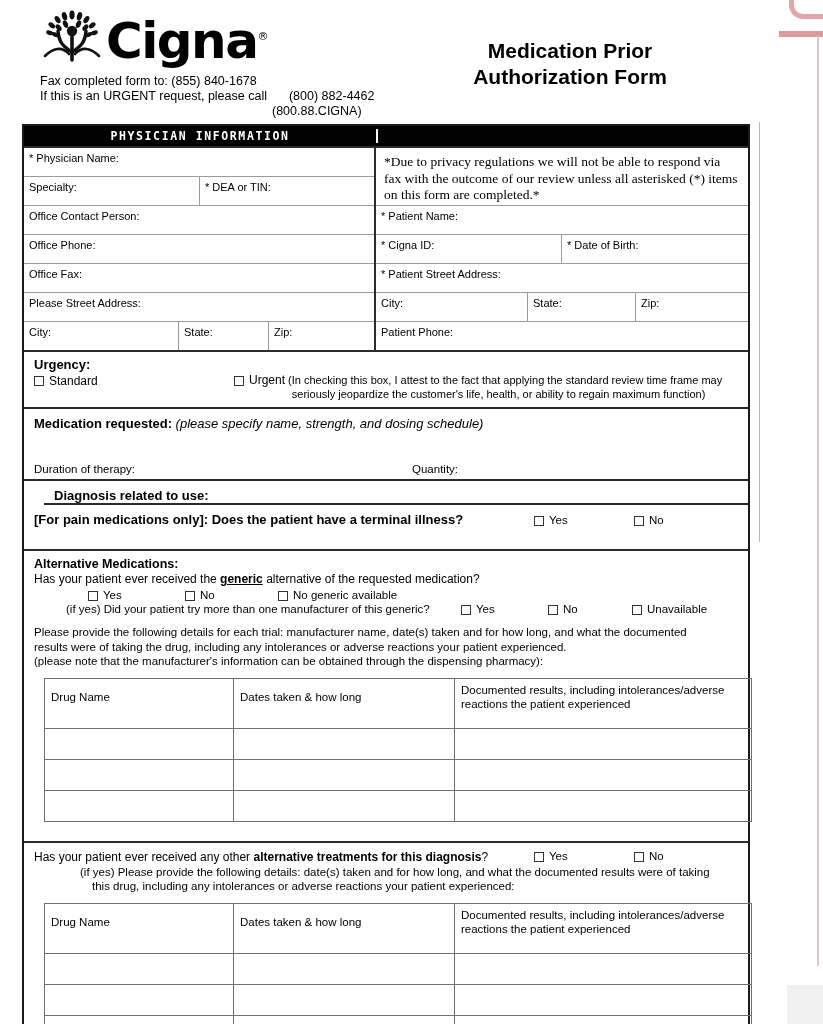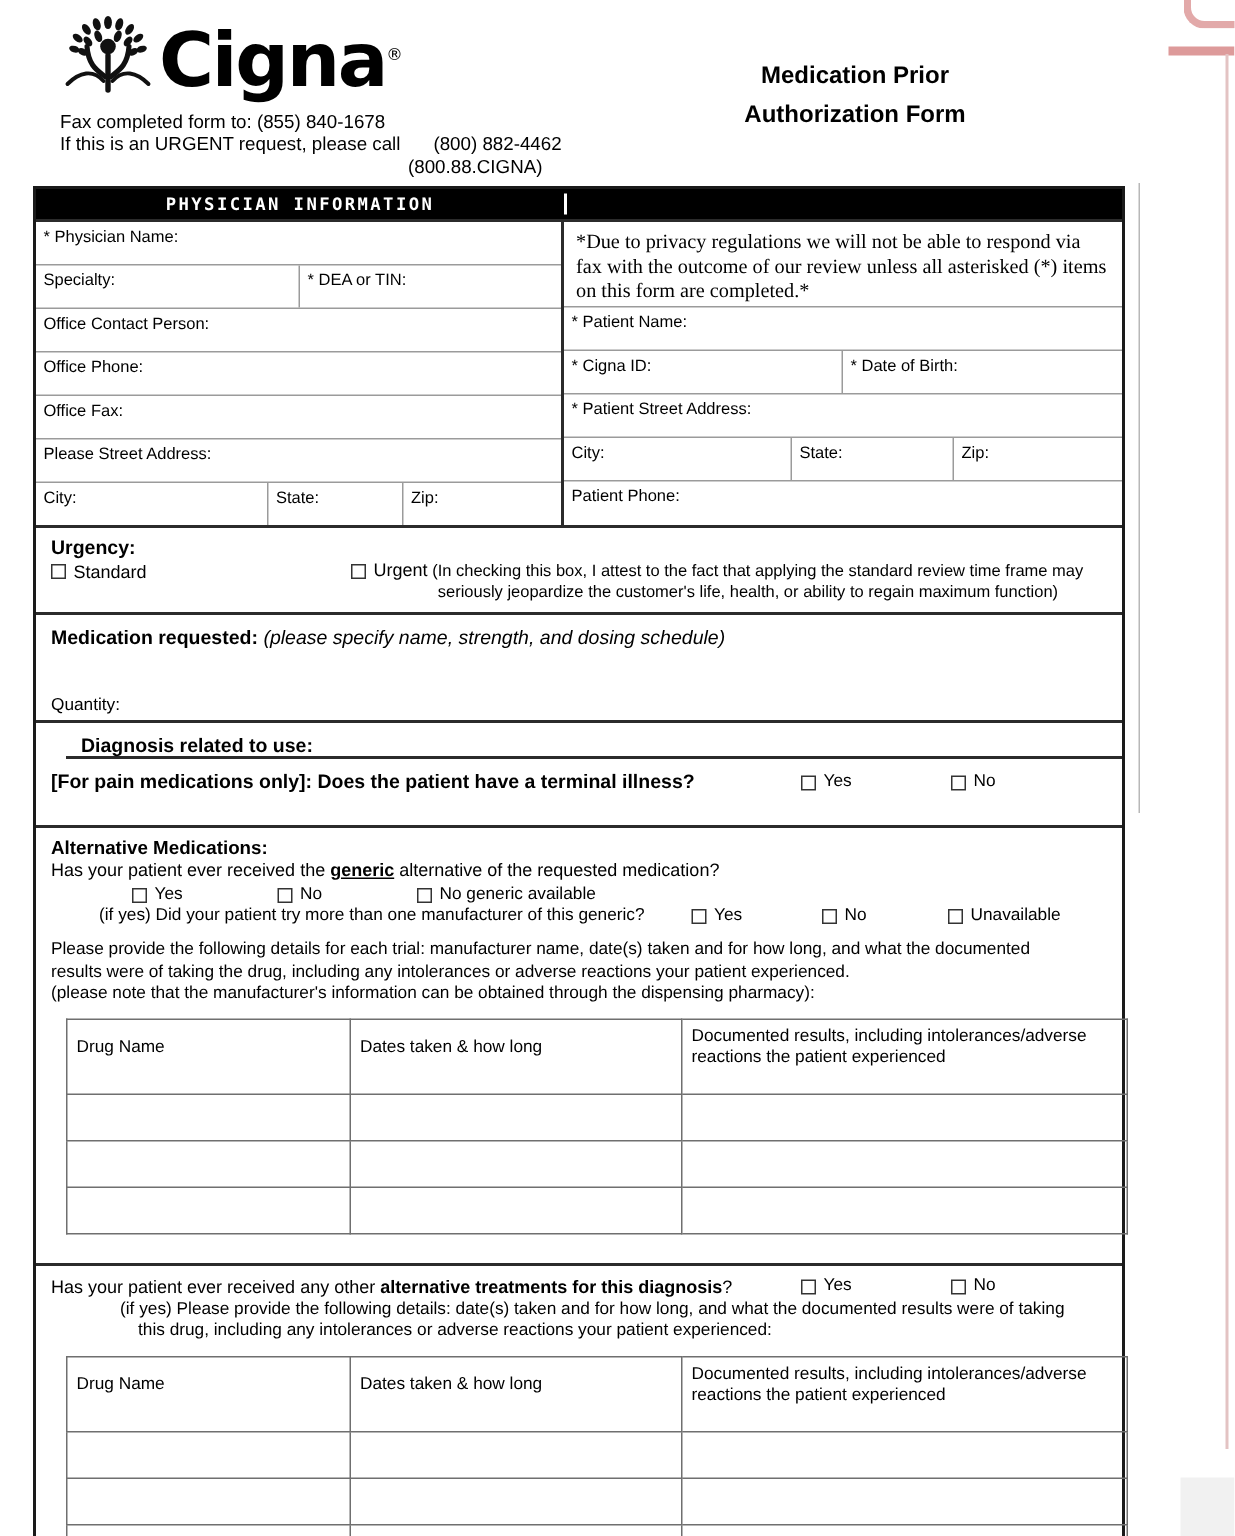--- a/index.html
+++ b/index.html
@@ -34,7 +34,7 @@
   #urgent-call-alt{margin-left:232px;}
 
   #form-title{position:absolute;left:400px;top:38px;width:340px;text-align:center;
-    font-size:16px;font-weight:bold;line-height:26px;
+    font-size:21px;font-weight:bold;line-height:26px;
     font-family:"Liberation Sans",sans-serif;}
 
   

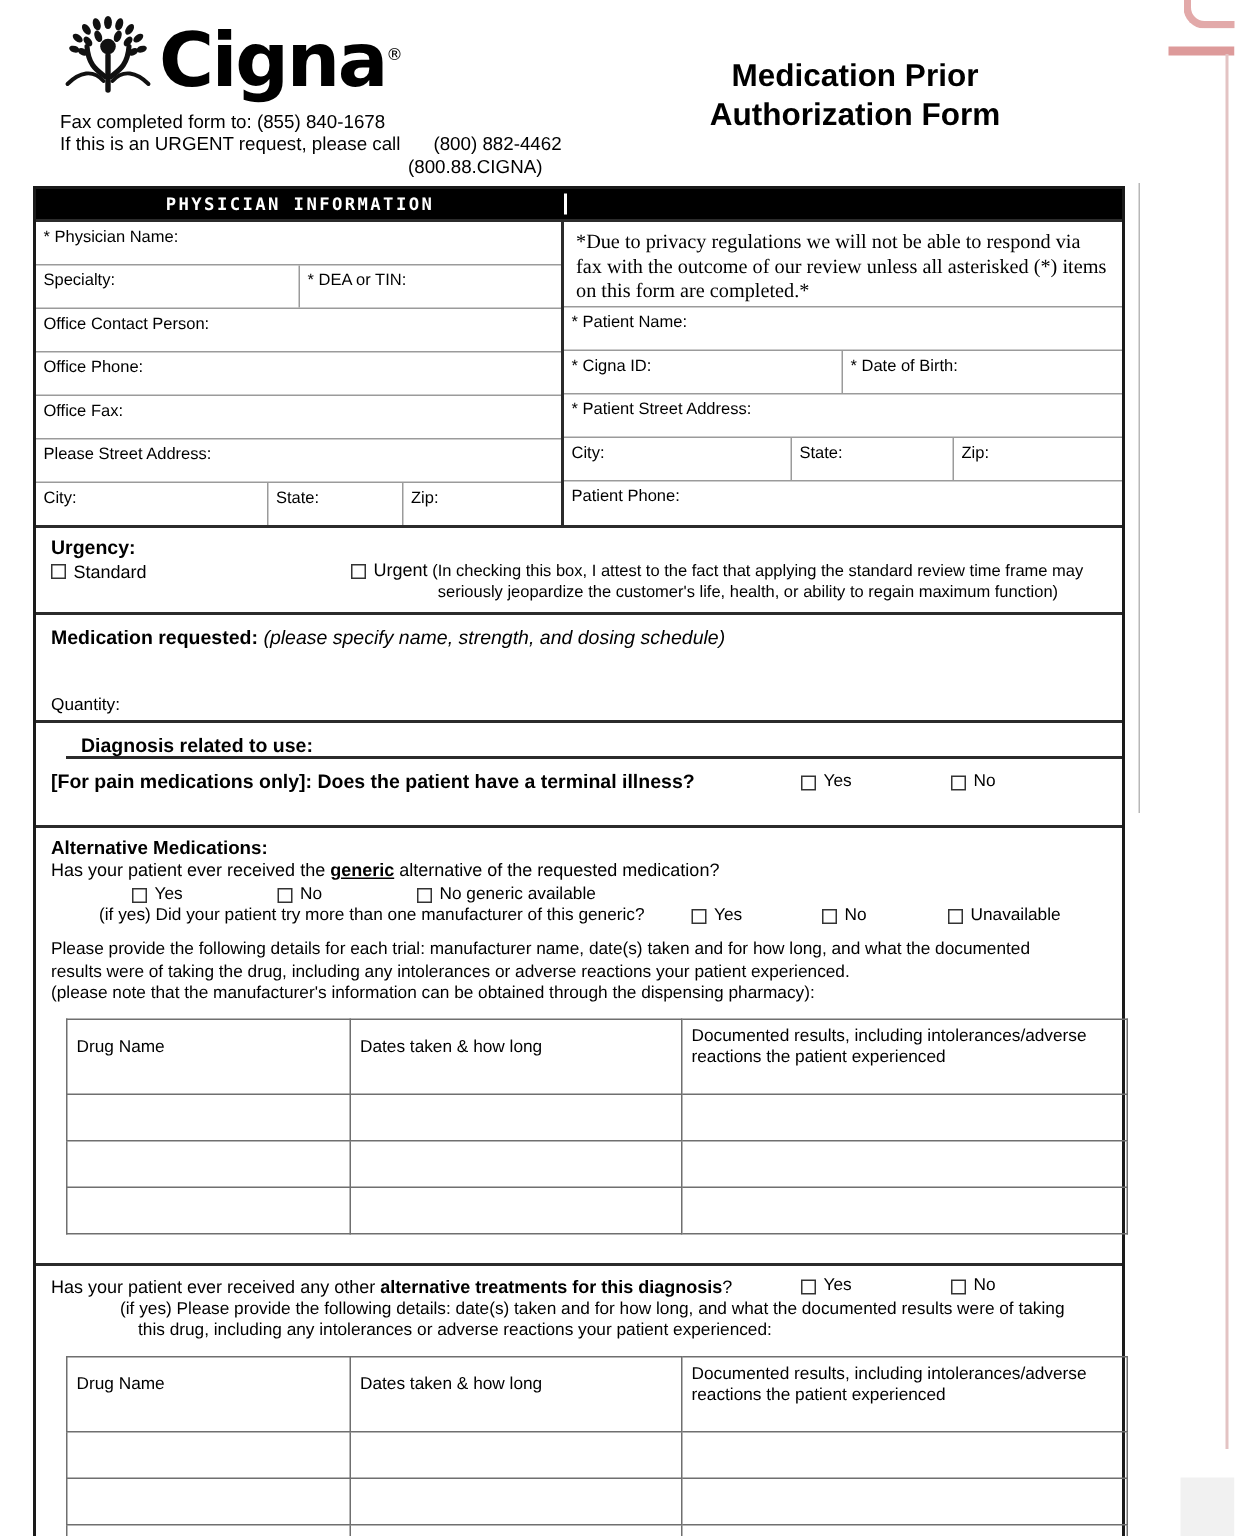--- a/index.html
+++ b/index.html
@@ -41,7 +41,7 @@
   #form-frame{position:absolute;left:22px;top:124px;width:728px;border:2px solid #1a1a1a;
     background:#fff;box-sizing:border-box;}
 
-  .blk{border-bottom:2px solid #2b2b2b;}
+  .blk{border-bottom:2px solid #2b2b2b;align-items:flex-end;}
   .blk:last-child{border-bottom:none;}
 
   

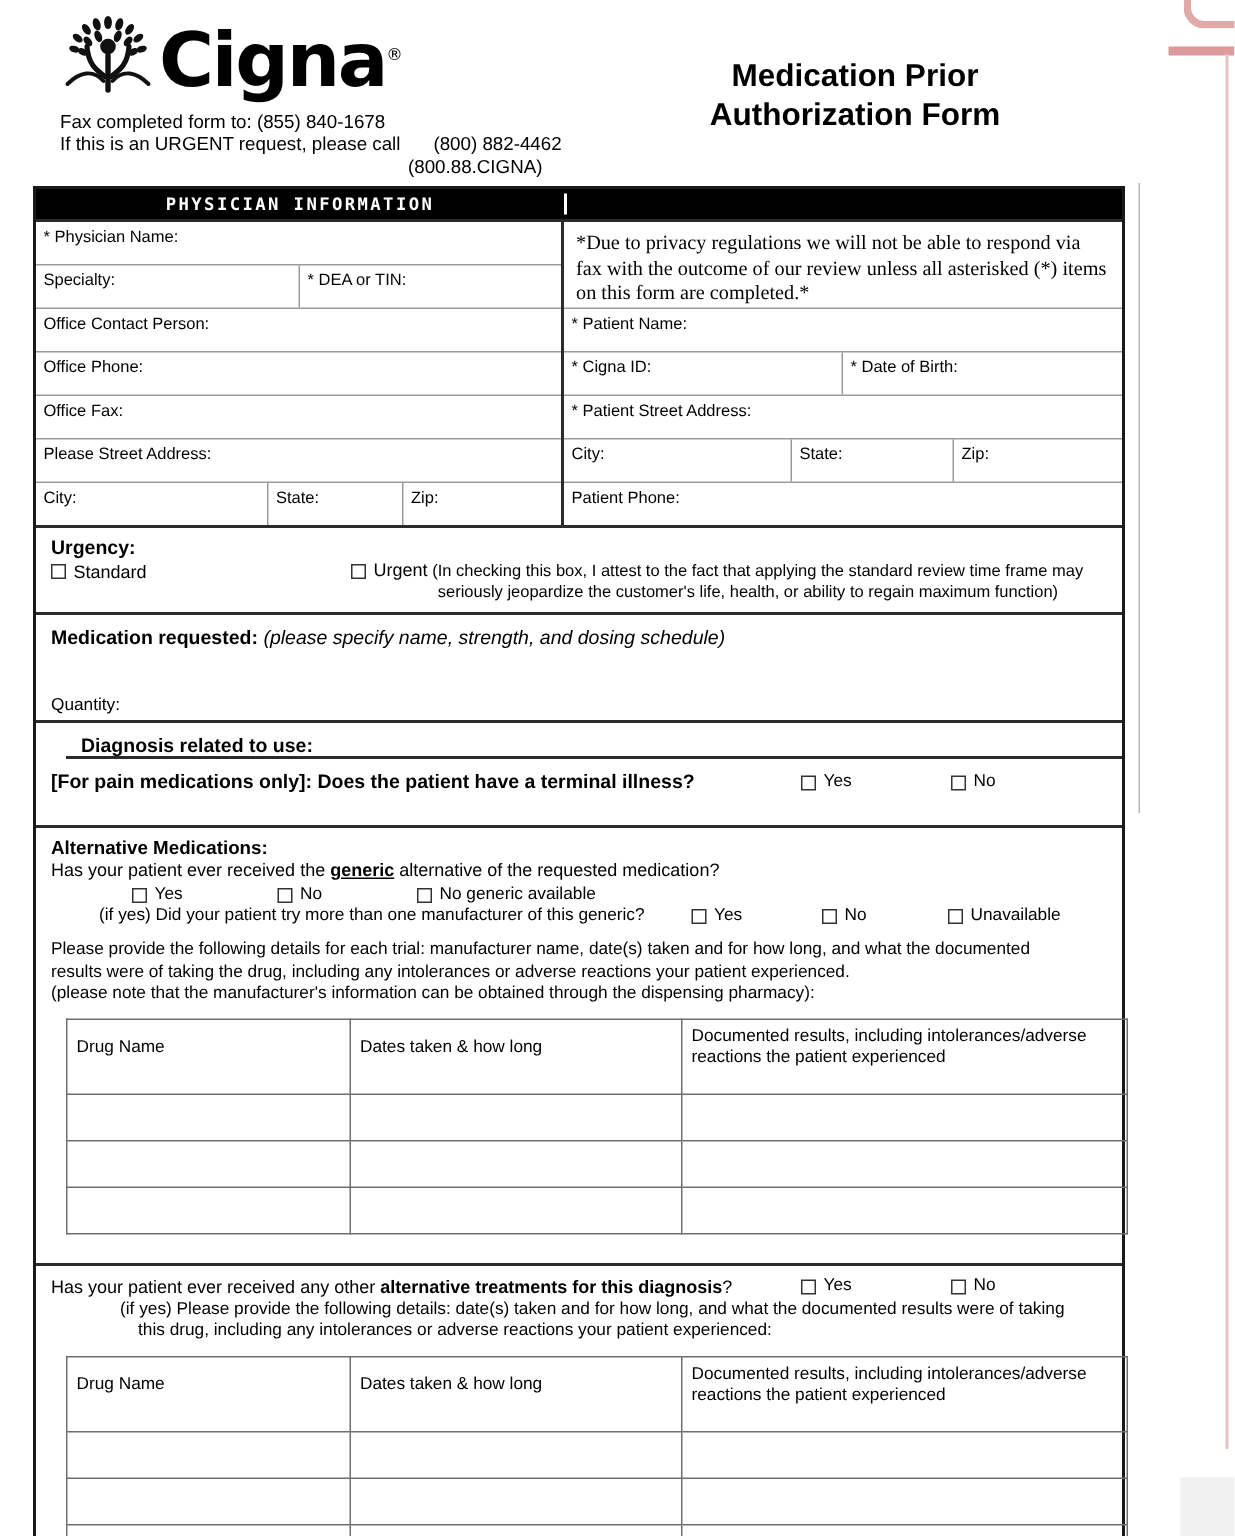--- a/index.html
+++ b/index.html
@@ -266,6 +266,7 @@
   <div id="med-blk" class="blk">
     <div id="med-line"><span>Medication requested:</span> <span id="med-hint">(please specify name, strength, and dosing schedule)</span></div>
     <div id="dur-row">
+      <div id="dur-label">Duration of therapy:</div>
       <div>Quantity:</div>
     </div>
   </div>

